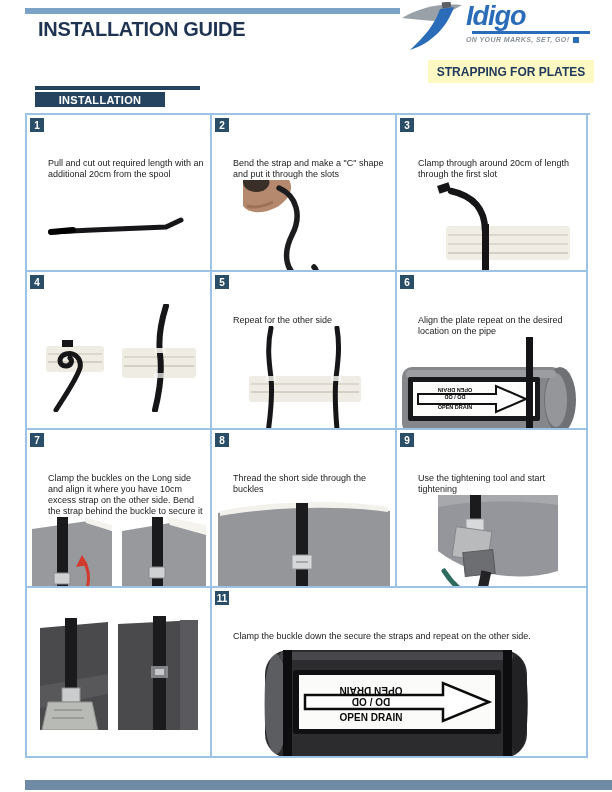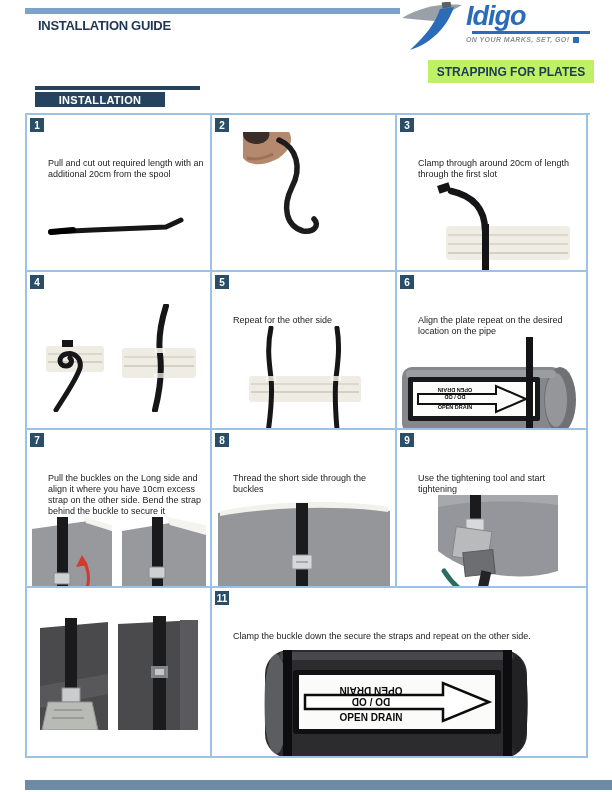--- a/index.html
+++ b/index.html
@@ -7,7 +7,7 @@
   body { position:relative; overflow:hidden; }
 
   .topbar { position:absolute; left:25px; top:8px; width:375px; height:6px; background:#7ba3c7; }
-  .page-title { position:absolute; left:38px; top:18px; font-size:13px; font-weight:bold; letter-spacing:-0.3px; color:#1f3452; }
+  .page-title { position:absolute; left:38px; top:18px; font-size:20px; font-weight:bold; letter-spacing:-0.3px; color:#1f3452; }
 
   .logo { position:absolute; left:398px; top:2px; width:196px; height:56px; display:flex; align-items:flex-start; }
   .logo-txt { display:flex; flex-direction:column; margin-left:2px; }

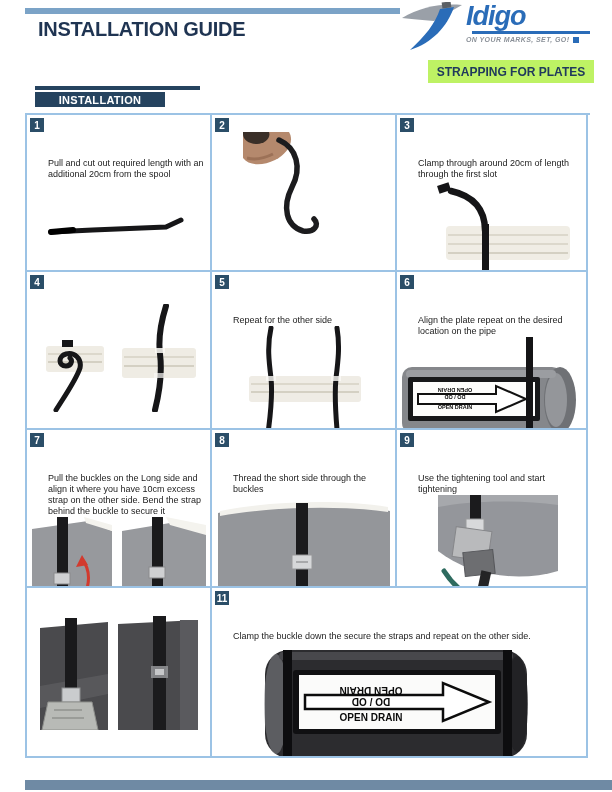--- a/index.html
+++ b/index.html
@@ -17,7 +17,7 @@
   .logo-tagline { font-size:7px; font-weight:bold; font-style:italic; color:#8a9098; letter-spacing:0.4px; }
   .logo-sq { width:6px; height:6px; background:#2a6cb8; }
 
-  .product-tag { position:absolute; left:428px; top:60px; width:166px; height:23px; background:#bef264;
+  .product-tag { position:absolute; left:428px; top:60px; width:166px; height:23px; background:#fef9c3;
                  display:flex; align-items:center; justify-content:center;
                  font-size:12px; font-weight:bold; color:#203a5c; }
 

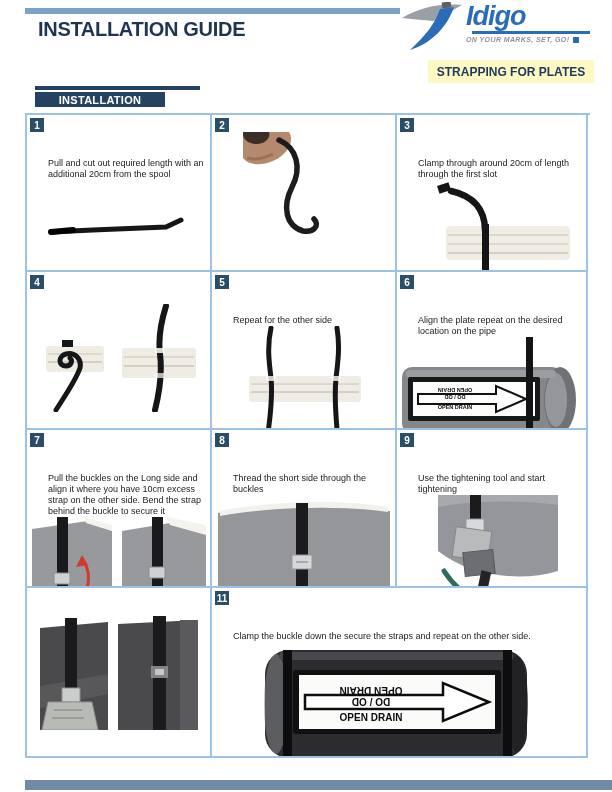--- a/index.html
+++ b/index.html
@@ -91,6 +91,7 @@
   <div class="cell">
     <div class="step-head">
       <span class="badge">2</span>
+      <span class="step-text">Bend the strap and make a "C" shape and put it through the slots</span>
     </div>
     <div class="photo top">
       <svg width="150" height="110" viewBox="0 0 150 110">

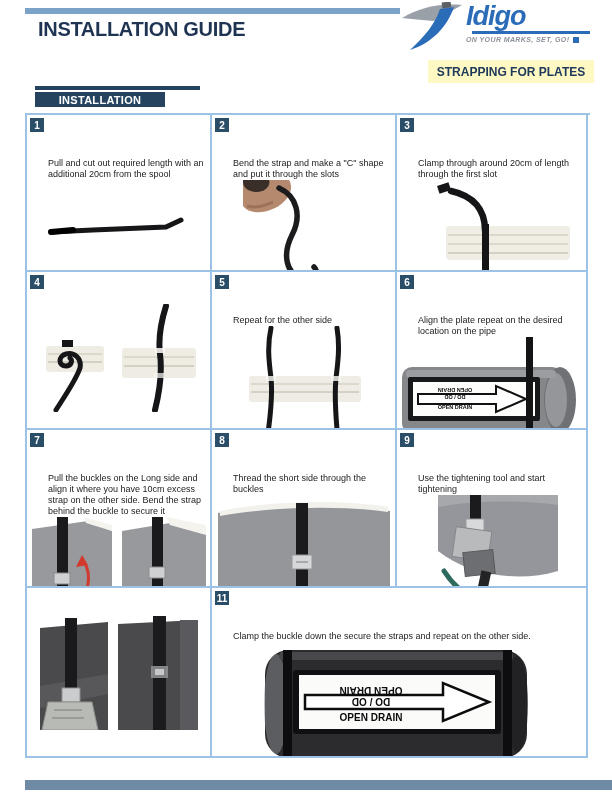--- a/index.html
+++ b/index.html
@@ -187,7 +187,7 @@
   <div class="cell">
     <div class="step-head">
       <span class="badge">7</span>
-      <span class="step-text">Pull the buckles on the Long side and align it where you have 10cm excess strap on the other side. Bend the strap behind the buckle to secure it</span>
+      <span class="step-text">Clamp the buckles on the Long side and align it where you have 10cm excess strap on the other side. Bend the strap behind the buckle to secure it</span>
     </div>
     <div class="photo">
       <svg width="80" height="100" viewBox="0 0 80 100">

